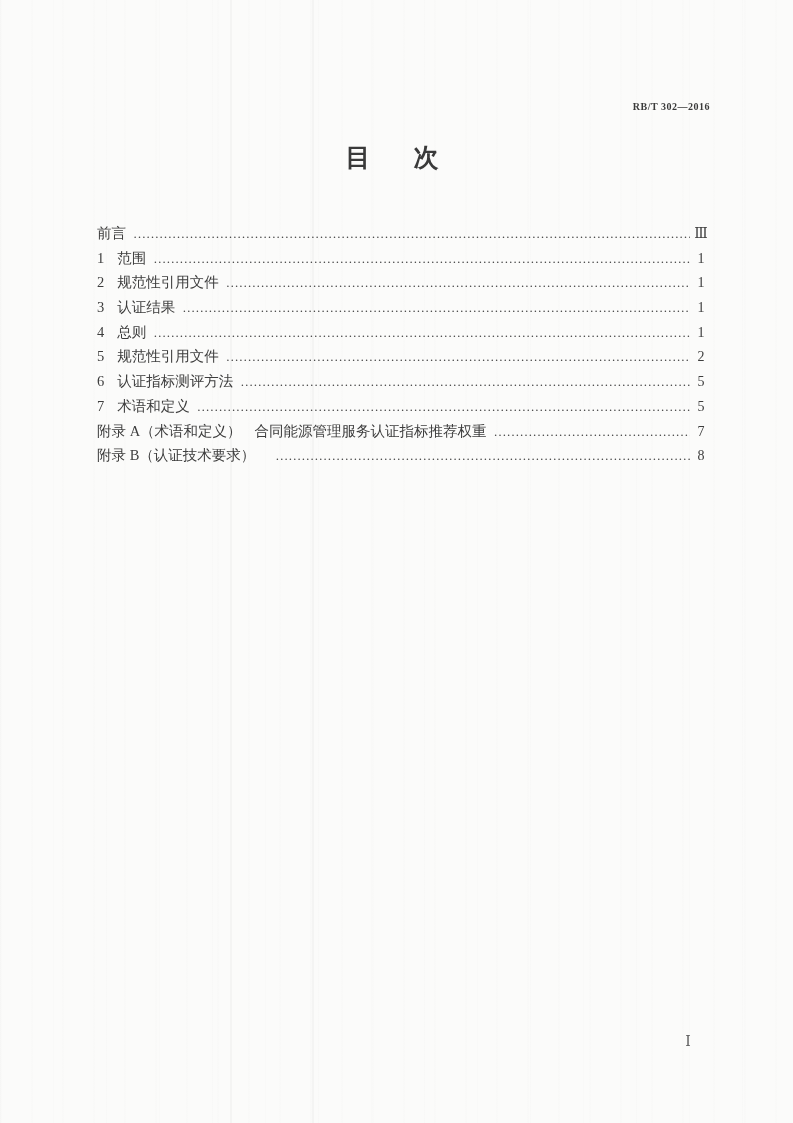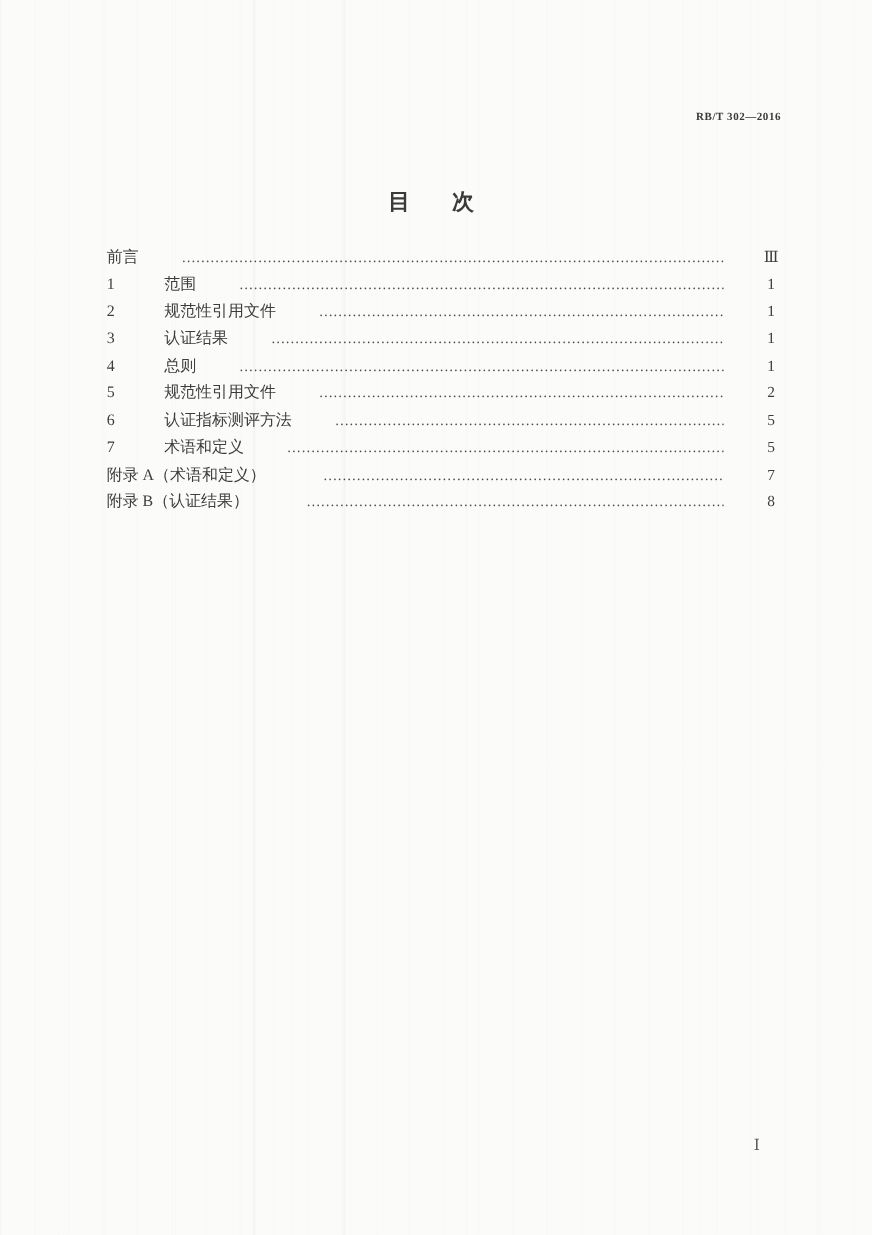--- a/index.html
+++ b/index.html
@@ -40,11 +40,11 @@
   }
   .doc-title {
     position: absolute;
-    top: 170px;
+    top: 141px;
     left: 0;
     width: 100%;
     text-align: center;
-    font-size: 20px;
+    font-size: 25px;
     font-weight: bold;
     letter-spacing: 9px;
     color: #3a3a3a;

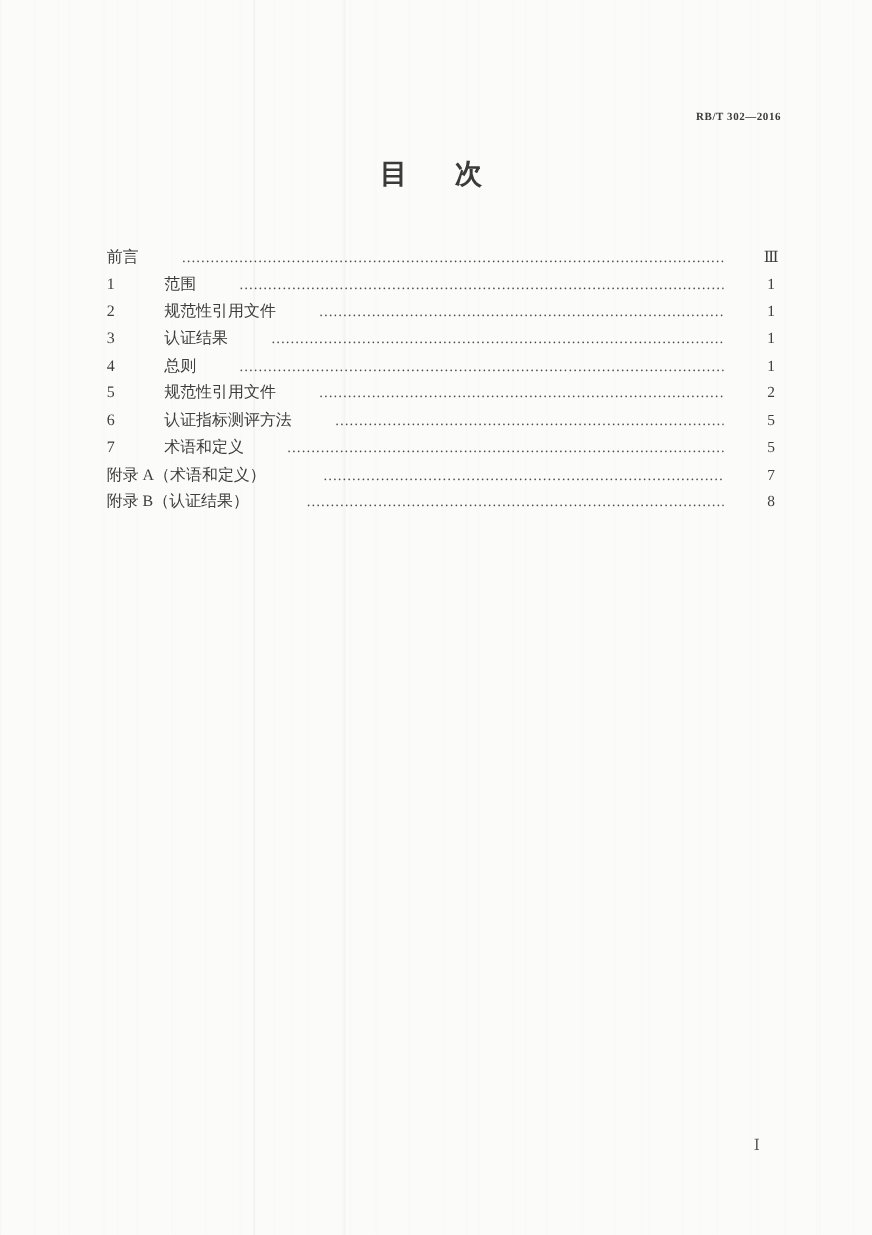--- a/index.html
+++ b/index.html
@@ -61,7 +61,6 @@
     height: 24.7px;
     font-size: 14.5px;
     white-space: nowrap;
-    gap: 32px;
   }
   .toc-num { margin-right: 13px; flex: 0 0 auto; }
   .toc-label { flex: 0 0 auto; }

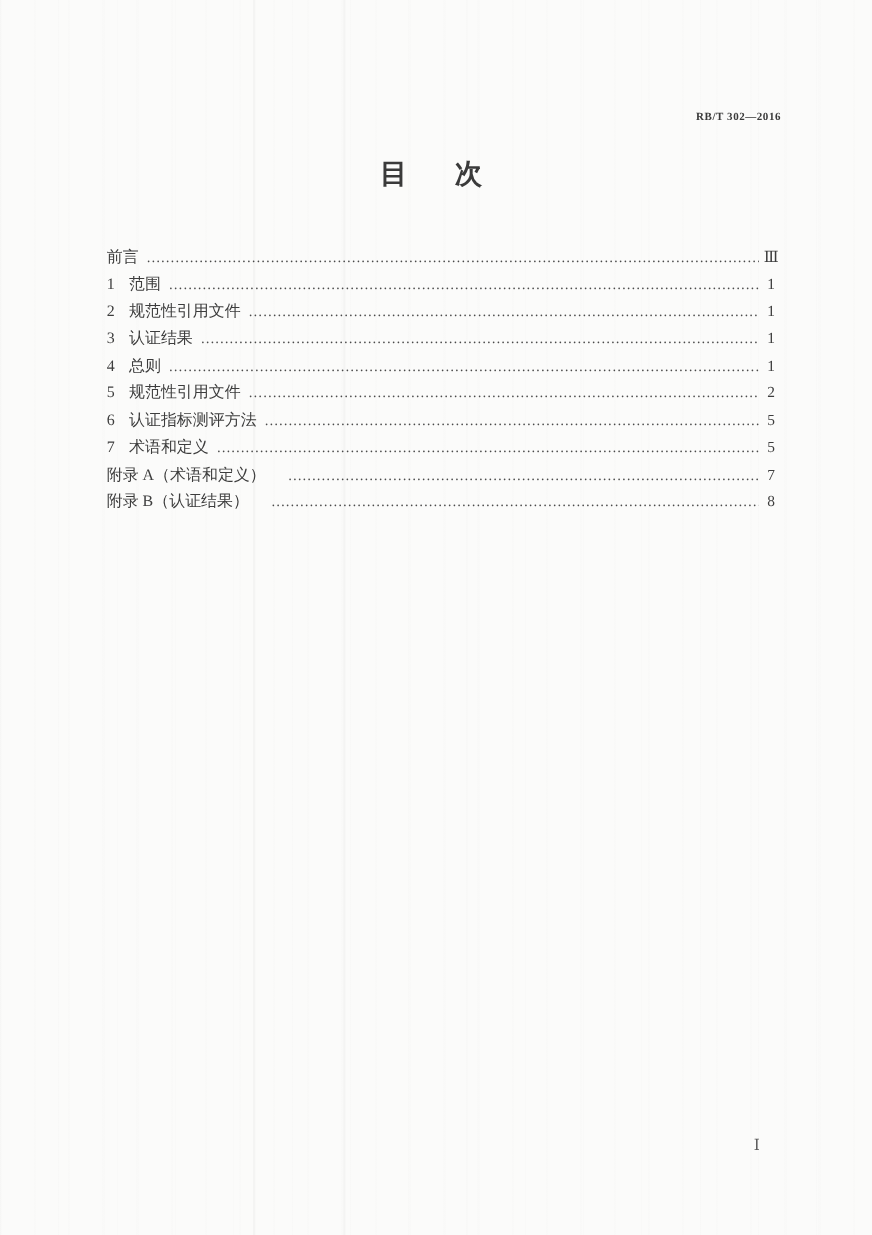--- a/index.html
+++ b/index.html
@@ -152,6 +152,7 @@
     </div>
       <div class="toc-row">
       <span class="toc-num">附录 A（术语和定义）</span>
+      <span class="toc-label">合同能源管理服务认证指标推荐权重</span>
       <span class="toc-leader">………………………………………………………………………………………………………………………………………………………………………………………………………………………………………………</span>
       <span class="toc-page">7</span>
     </div>

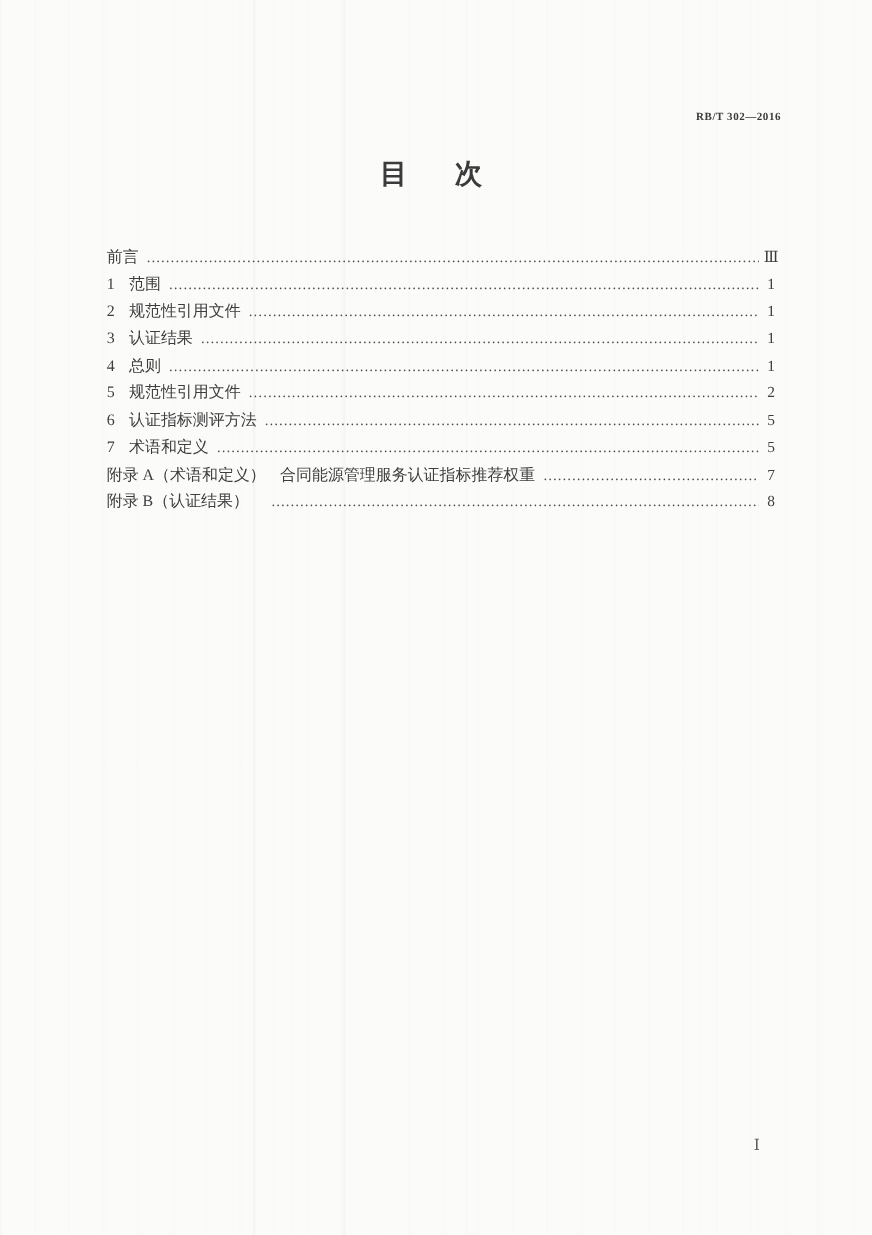--- a/index.html
+++ b/index.html
@@ -157,7 +157,7 @@
       <span class="toc-page">7</span>
     </div>
       <div class="toc-row">
-      <span class="toc-num">附录 B（认证结果）</span>
+      <span class="toc-num">附录 B（认证技术要求）</span>
       <span class="toc-leader">………………………………………………………………………………………………………………………………………………………………………………………………………………………………………………</span>
       <span class="toc-page">8</span>
     </div>

